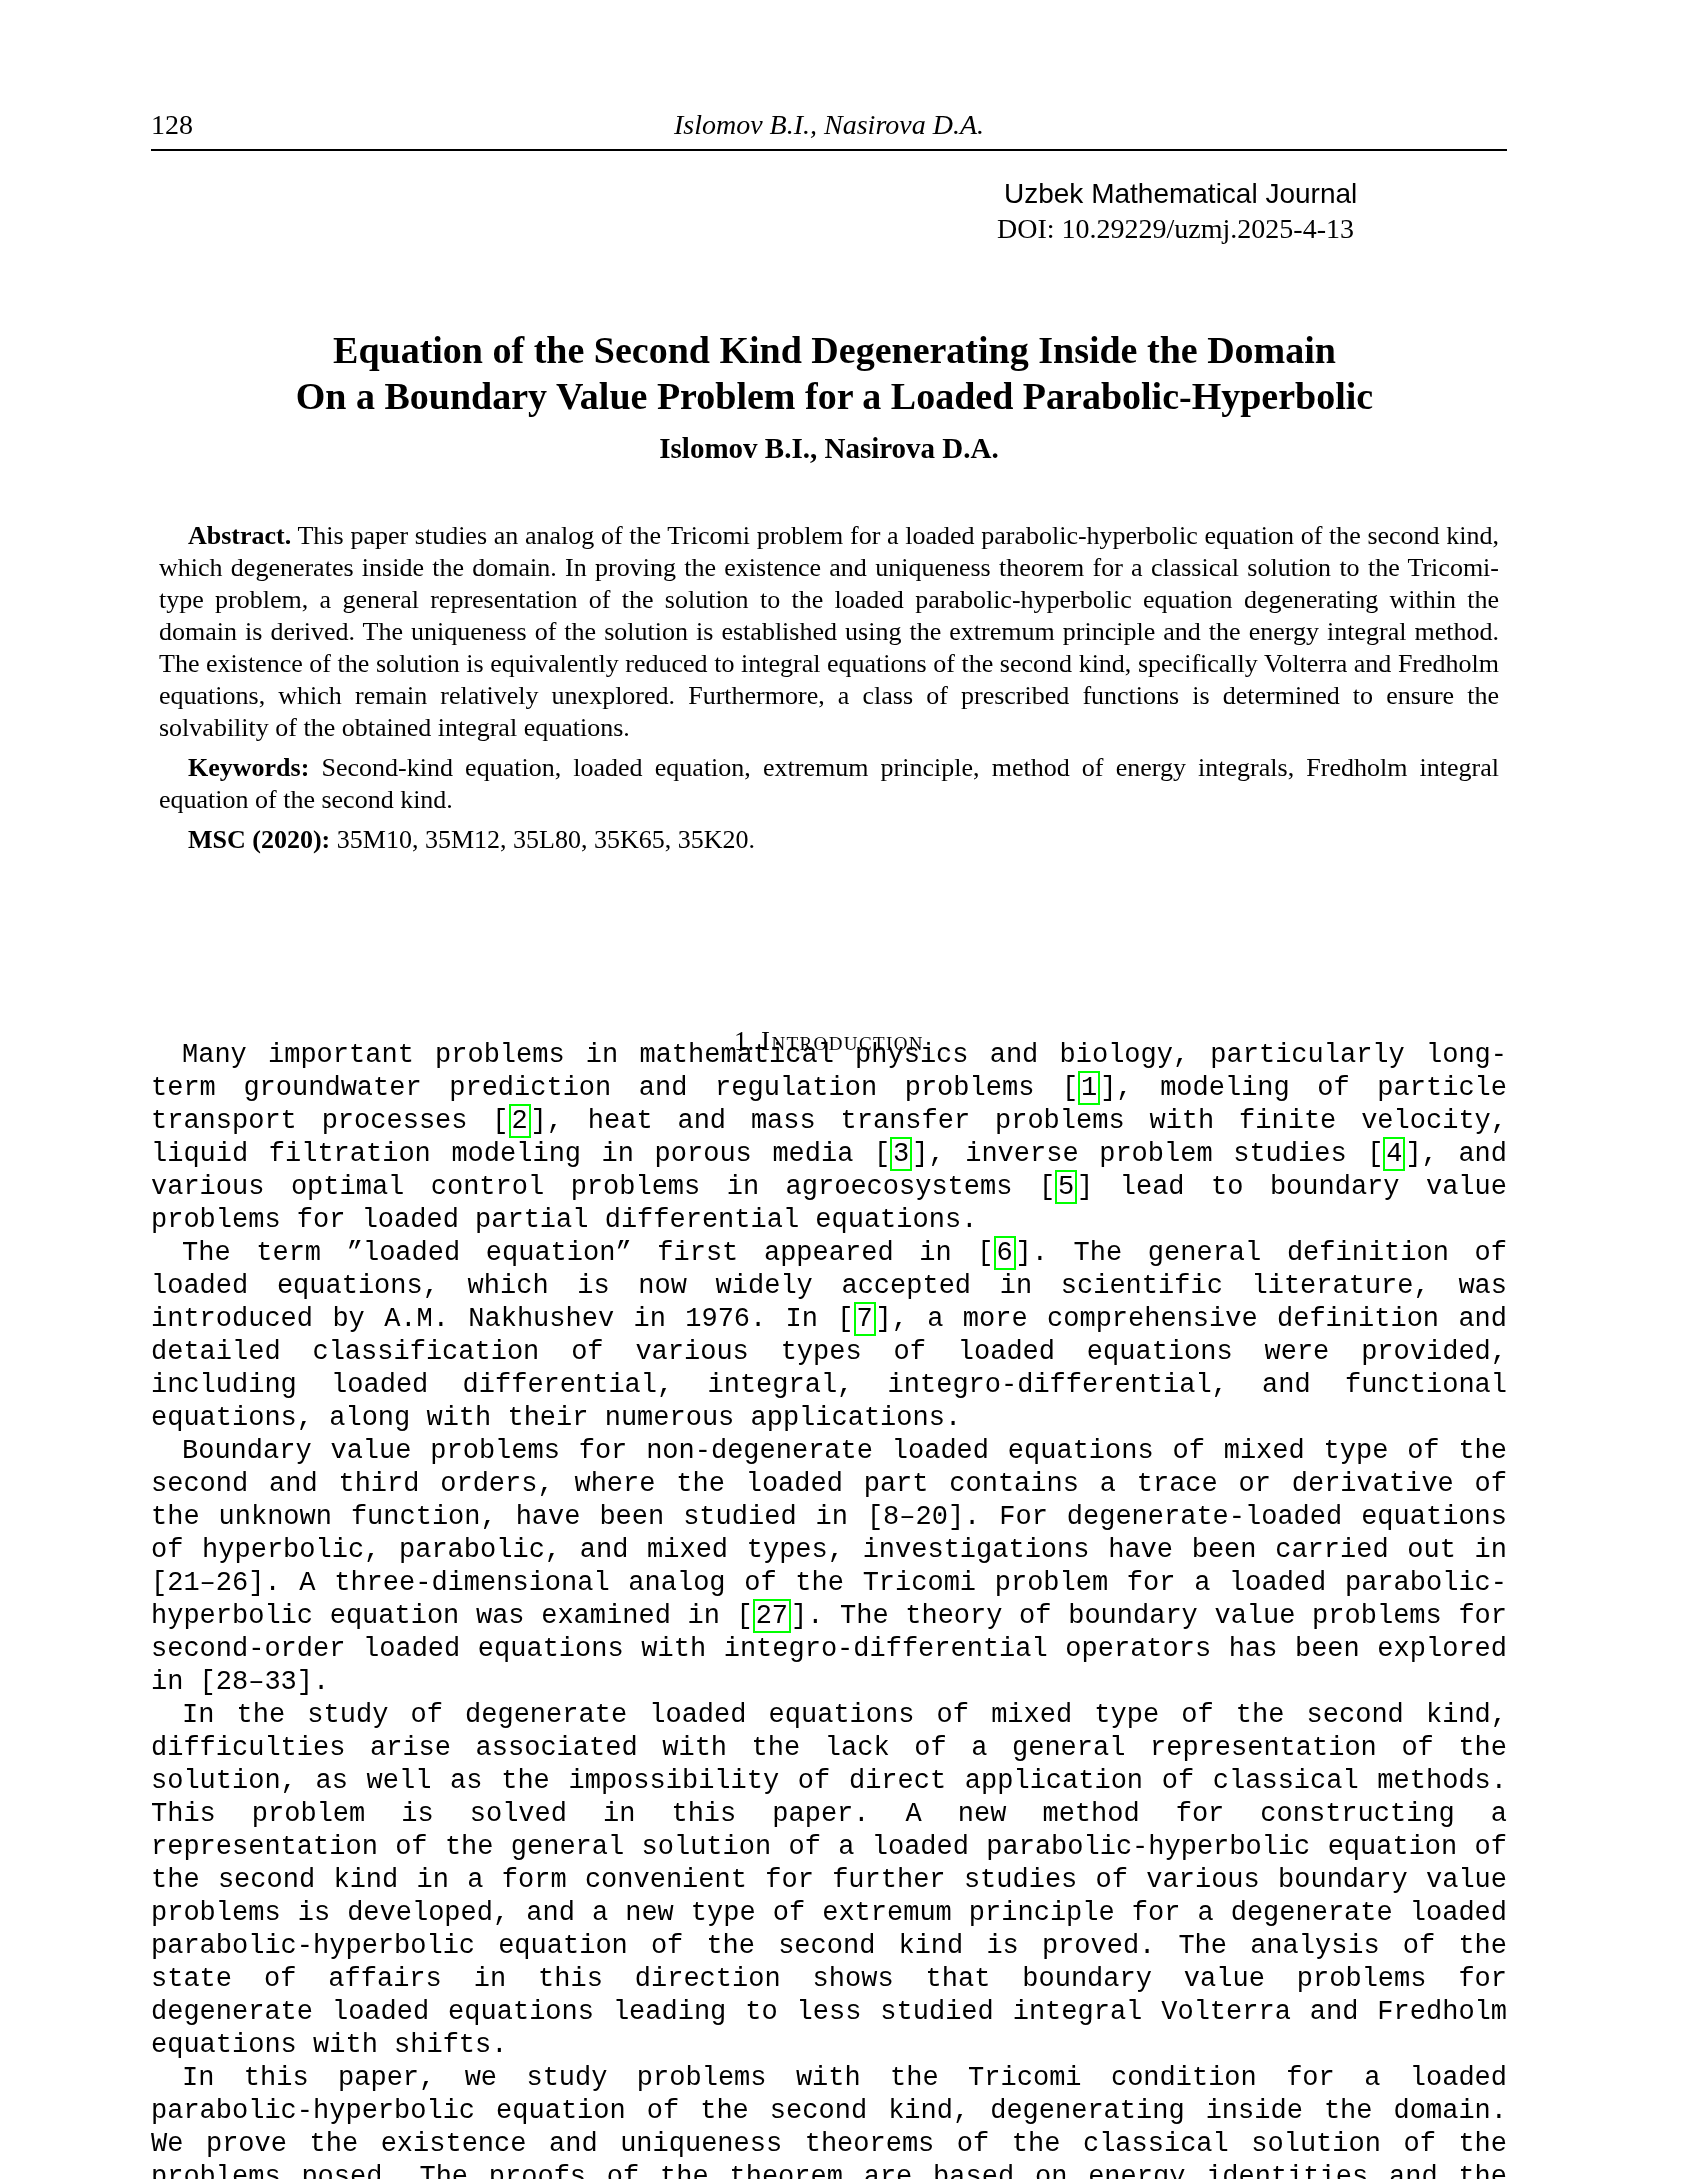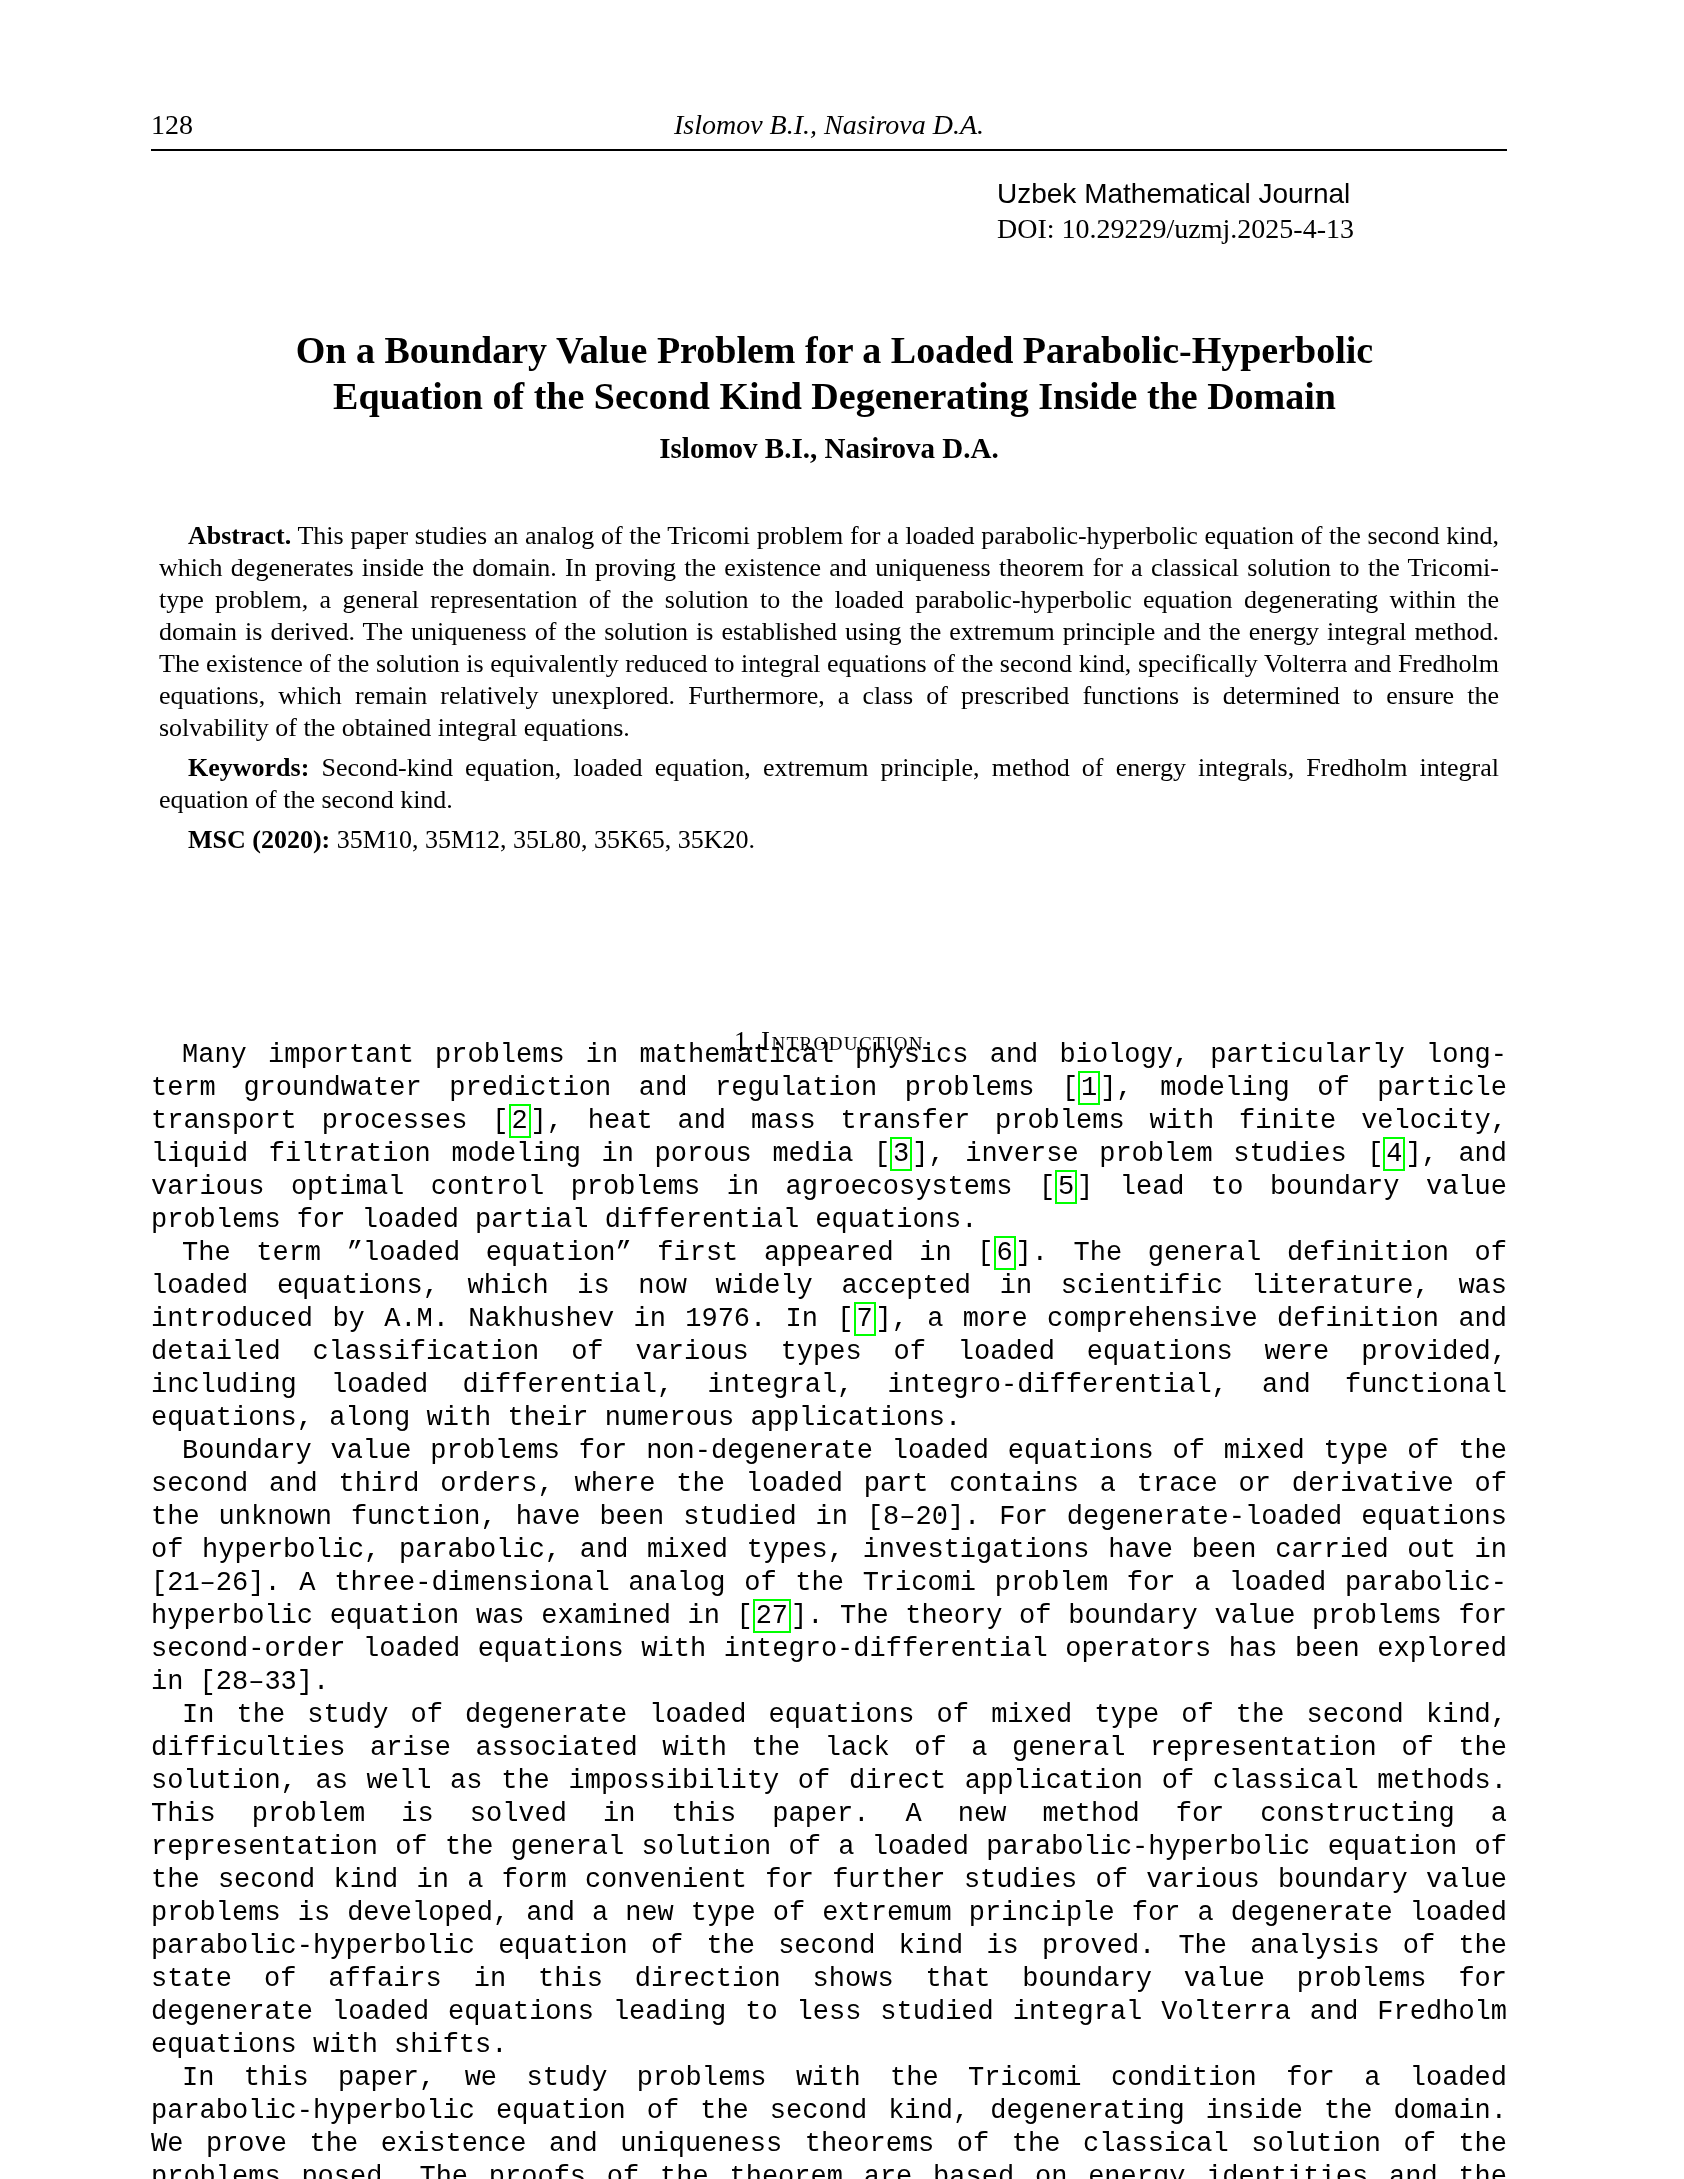--- a/index.html
+++ b/index.html
@@ -38,7 +38,7 @@
     line-height: 35px;
     white-space: nowrap;
   }
-  .journal-sans { font-family: "Liberation Sans", sans-serif; }
+  .journal-sans { font-family: "Liberation Sans", sans-serif; margin-left: 7px; }
   .journal-serif { font-family: "Liberation Serif", serif; }
   .red-box {
     border: 2.8px solid #ff0000;

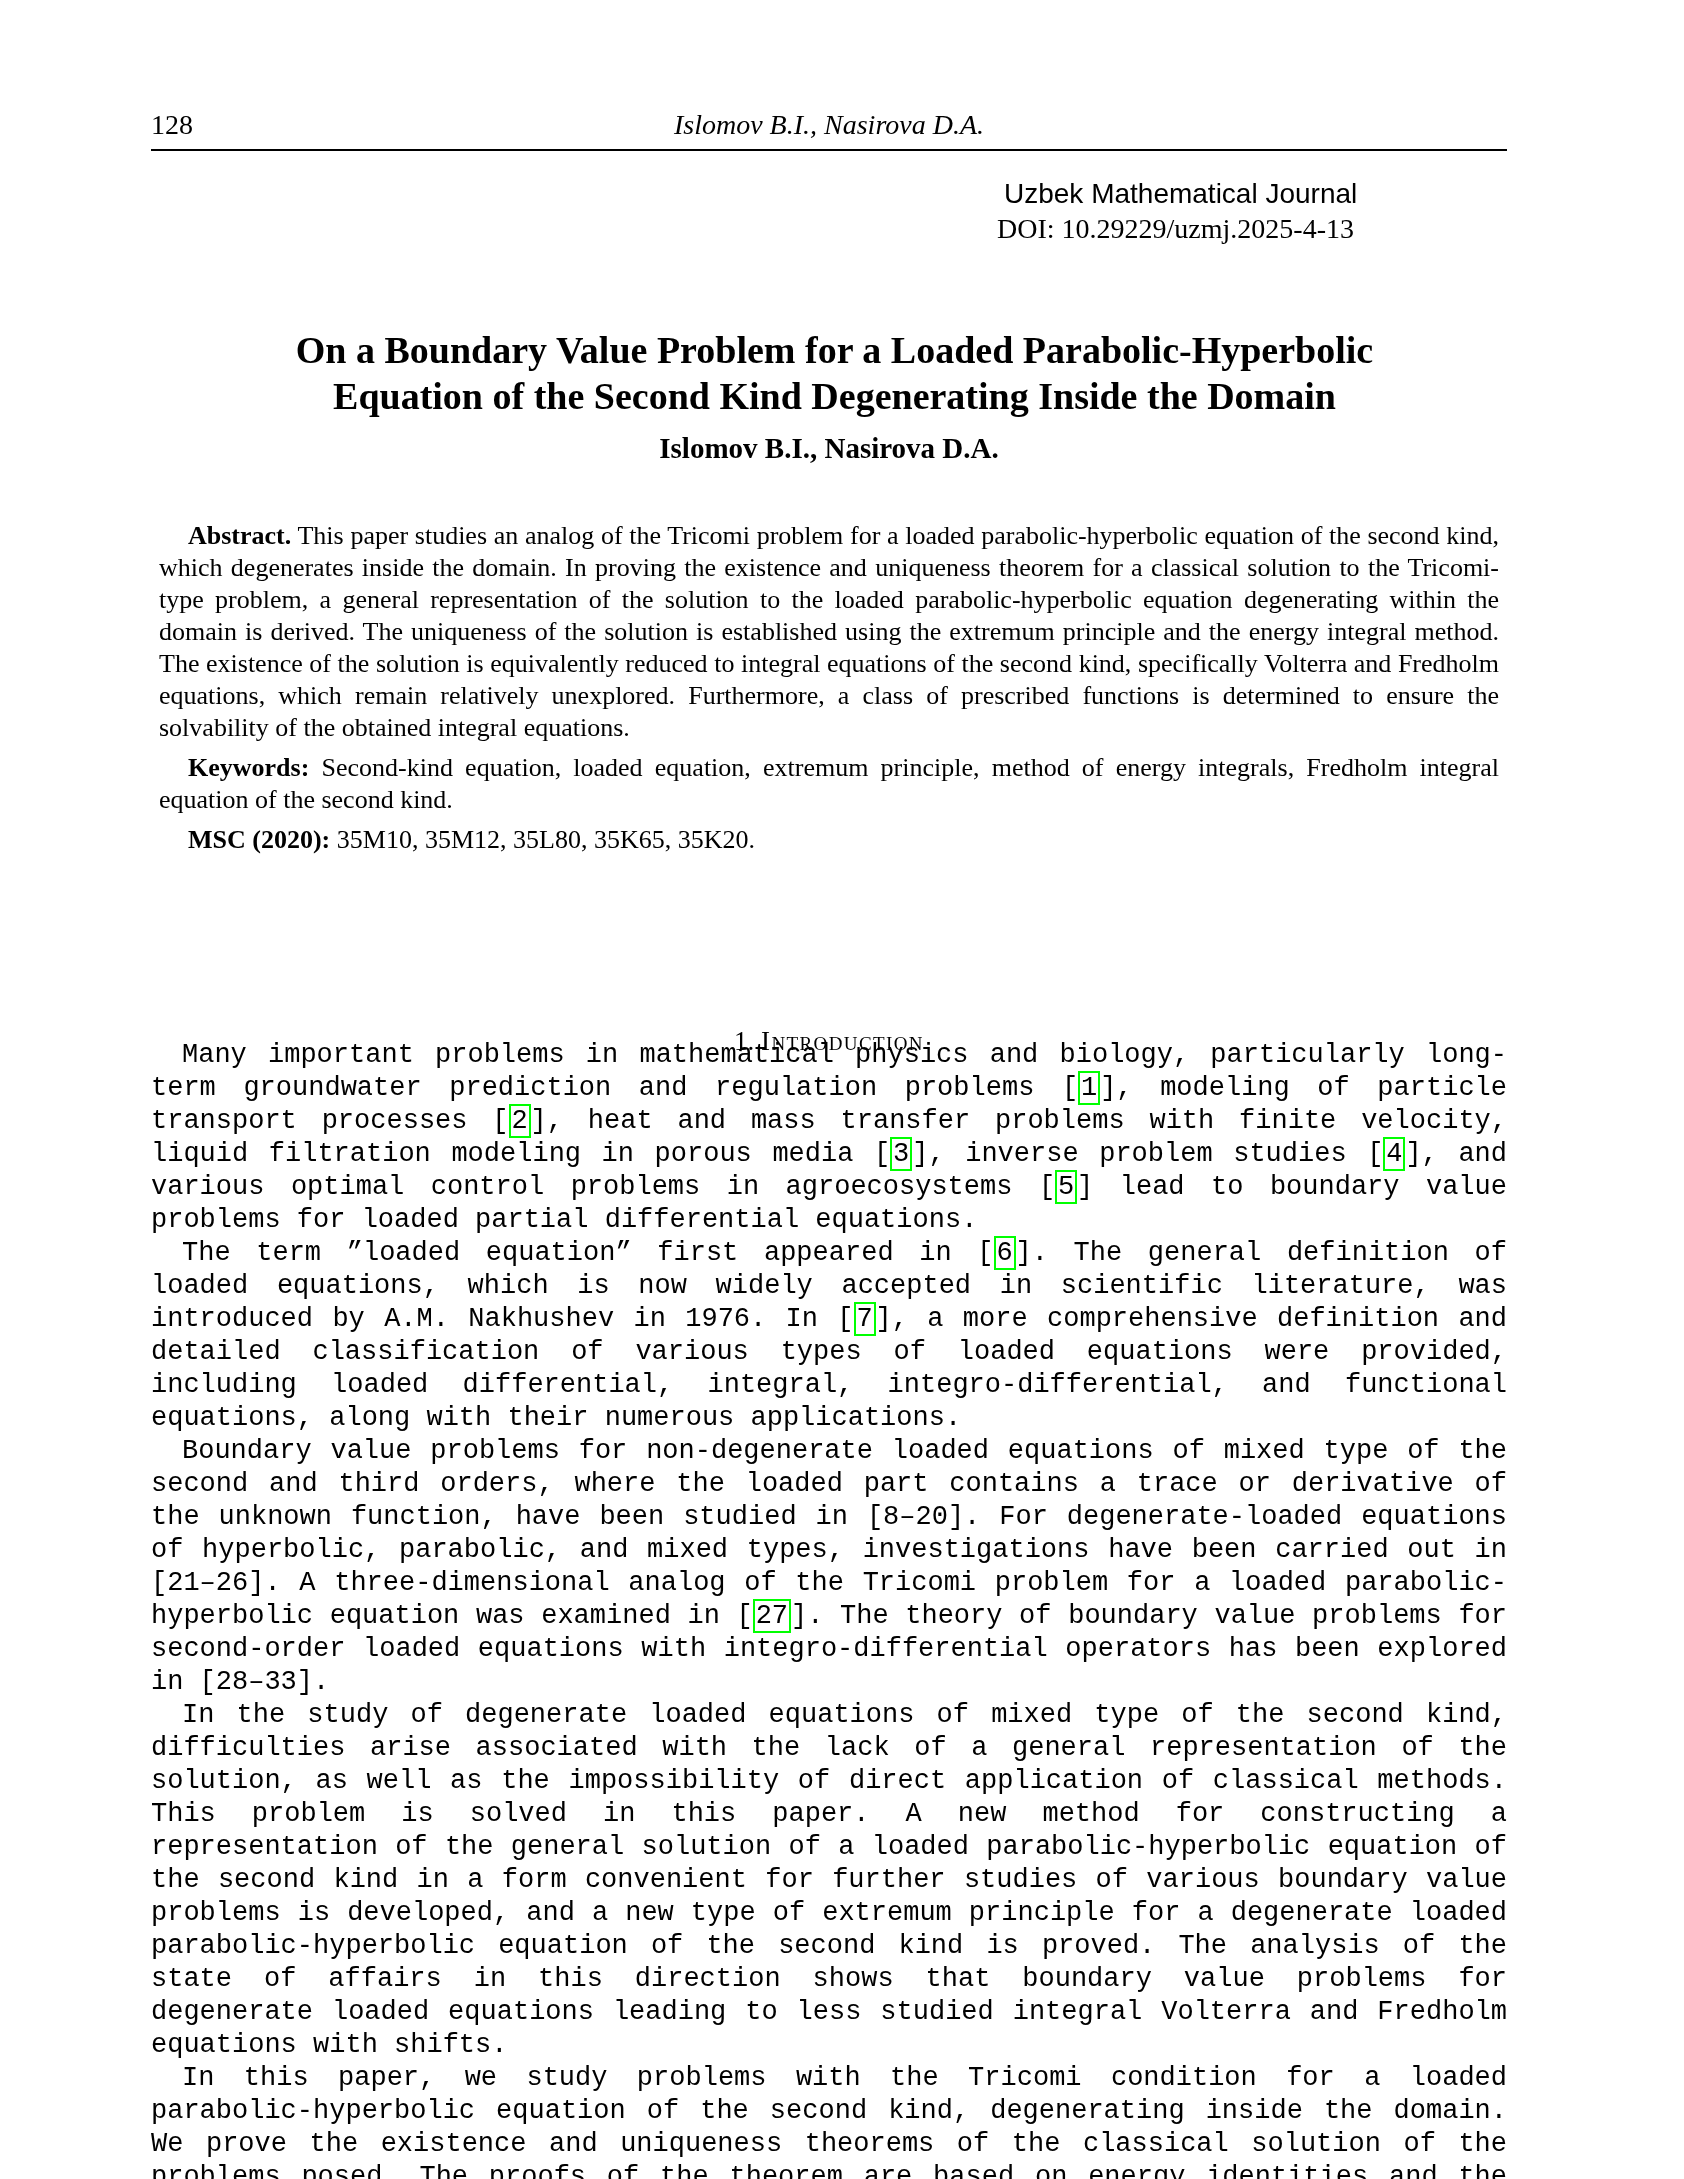--- a/index.html
+++ b/index.html
@@ -120,8 +120,8 @@
   </div>
 
   <div class="paper-title">
+    <div>Equation of the Second Kind Degenerating Inside the Domain</div>
     <div>On a Boundary Value Problem for a Loaded Parabolic-Hyperbolic</div>
-    <div>Equation of the Second Kind Degenerating Inside the Domain</div>
   </div>
   <div class="paper-authors">Islomov B.I., Nasirova D.A.</div>
 

